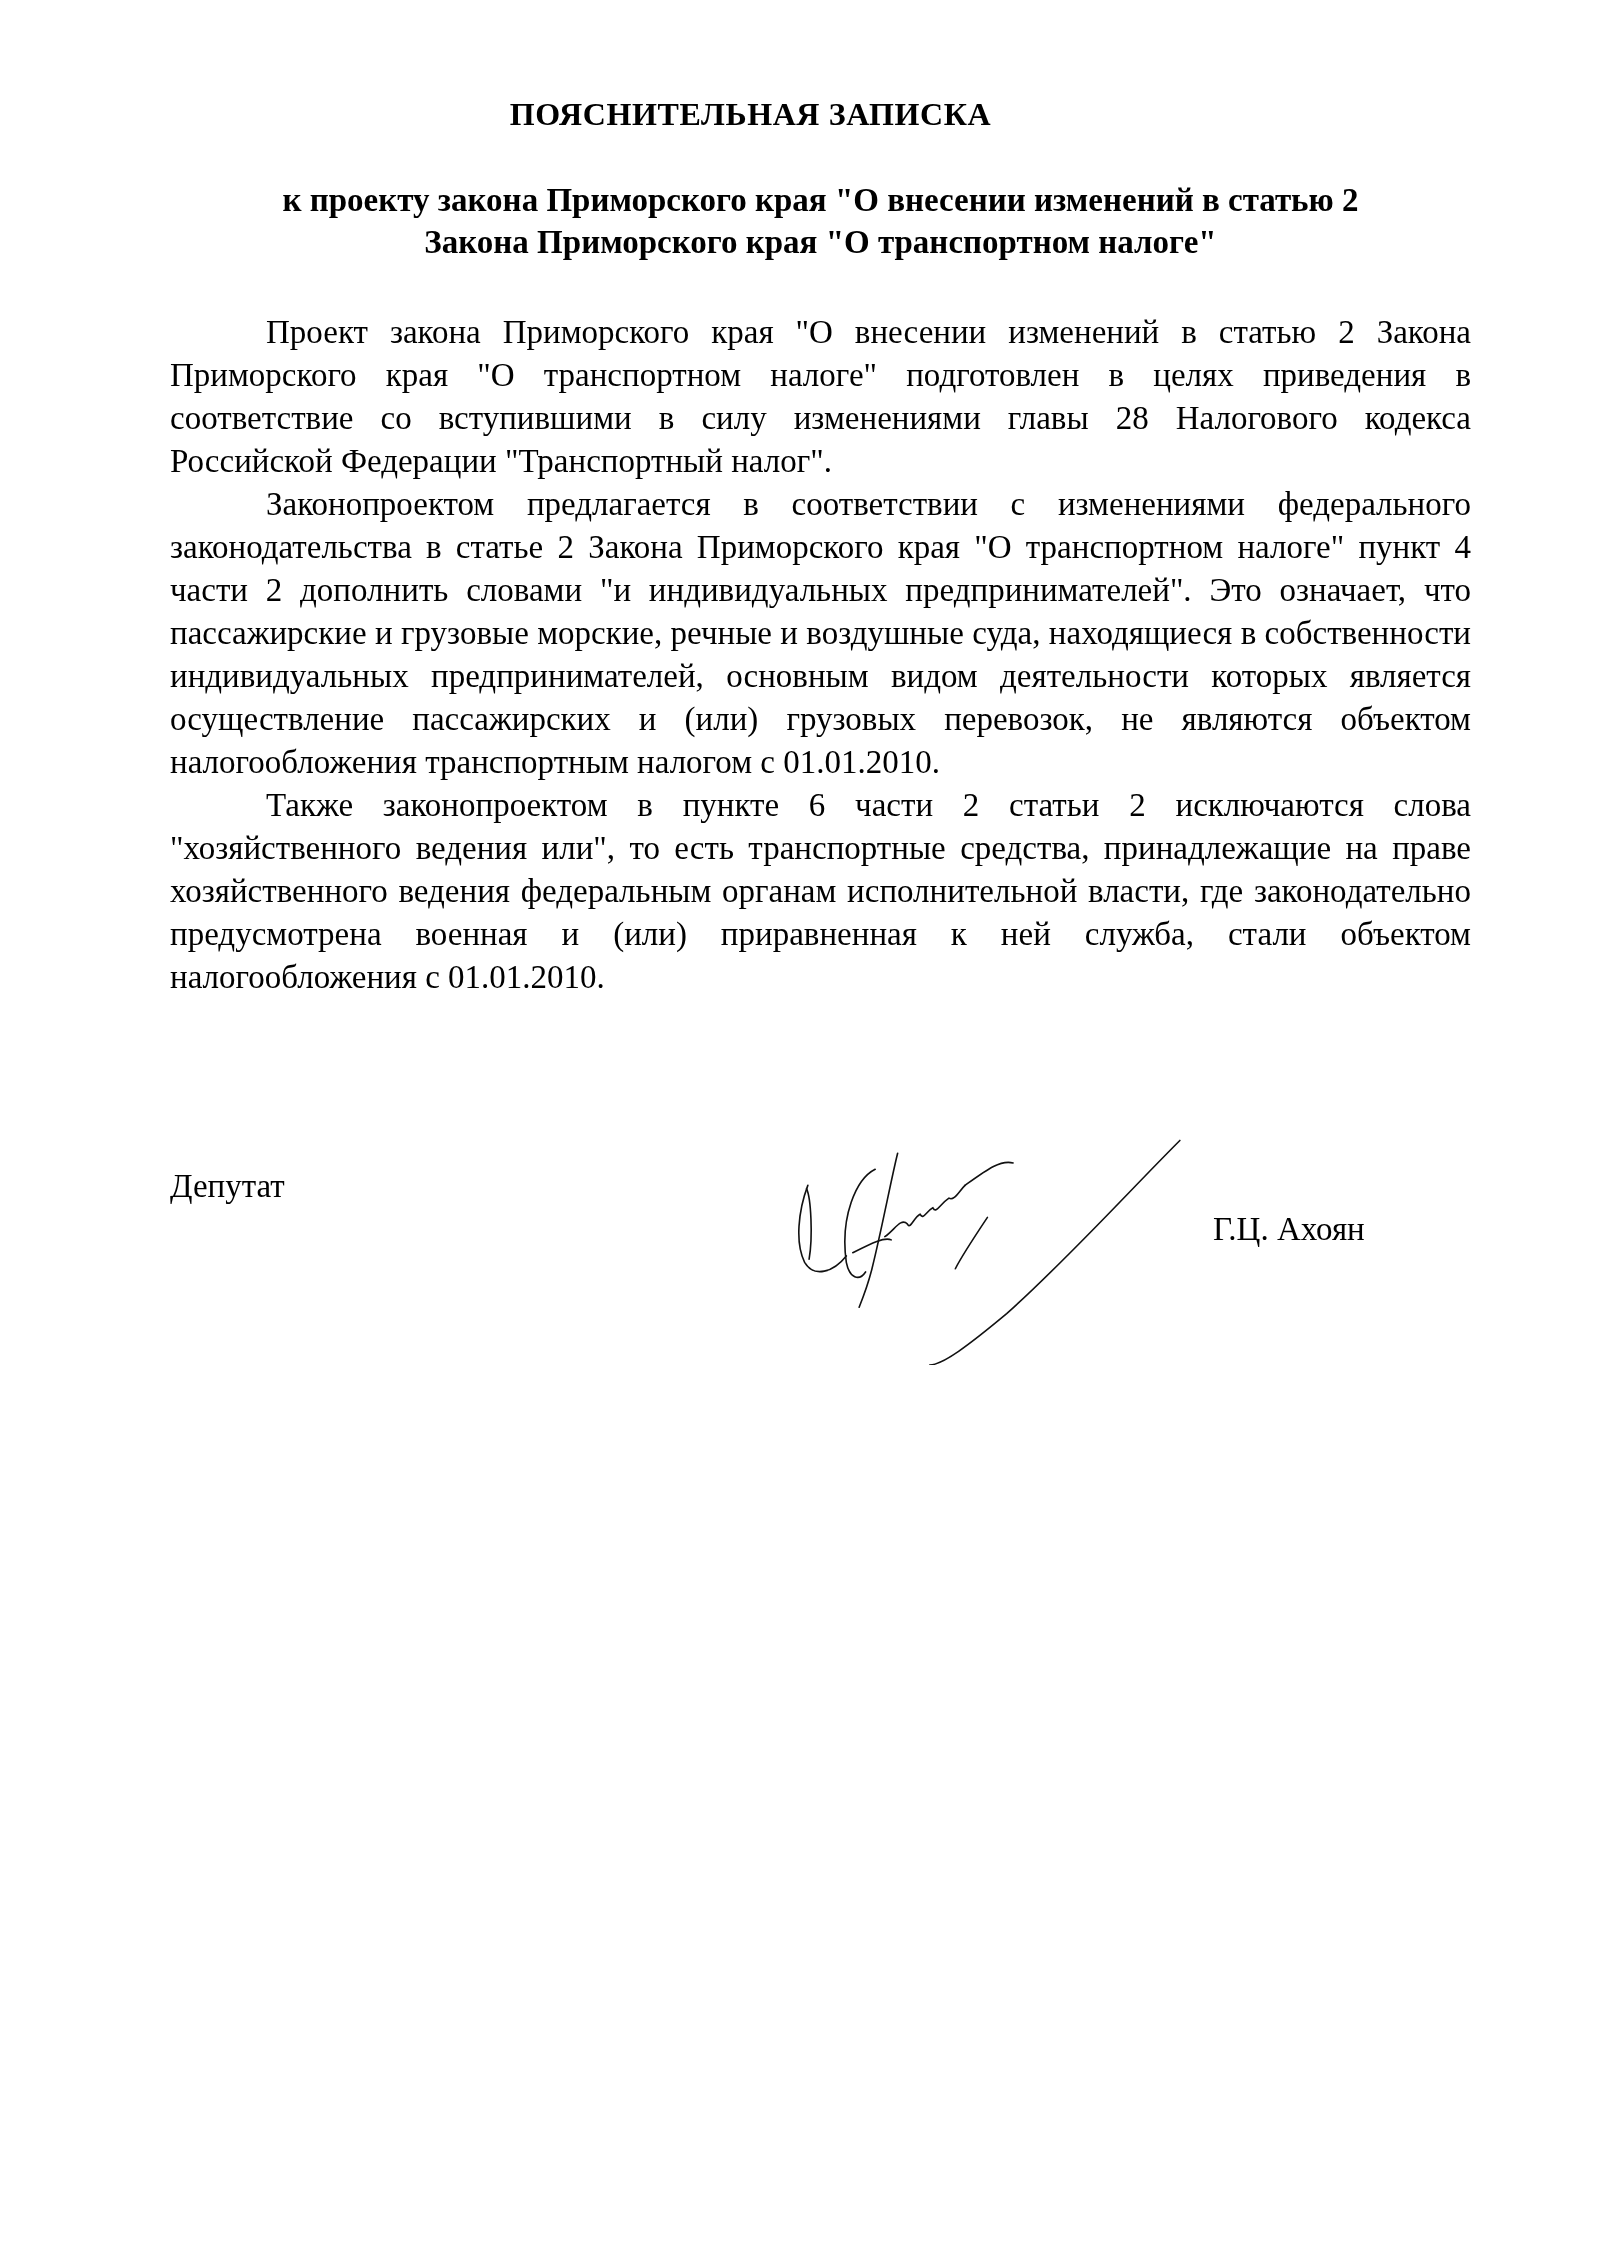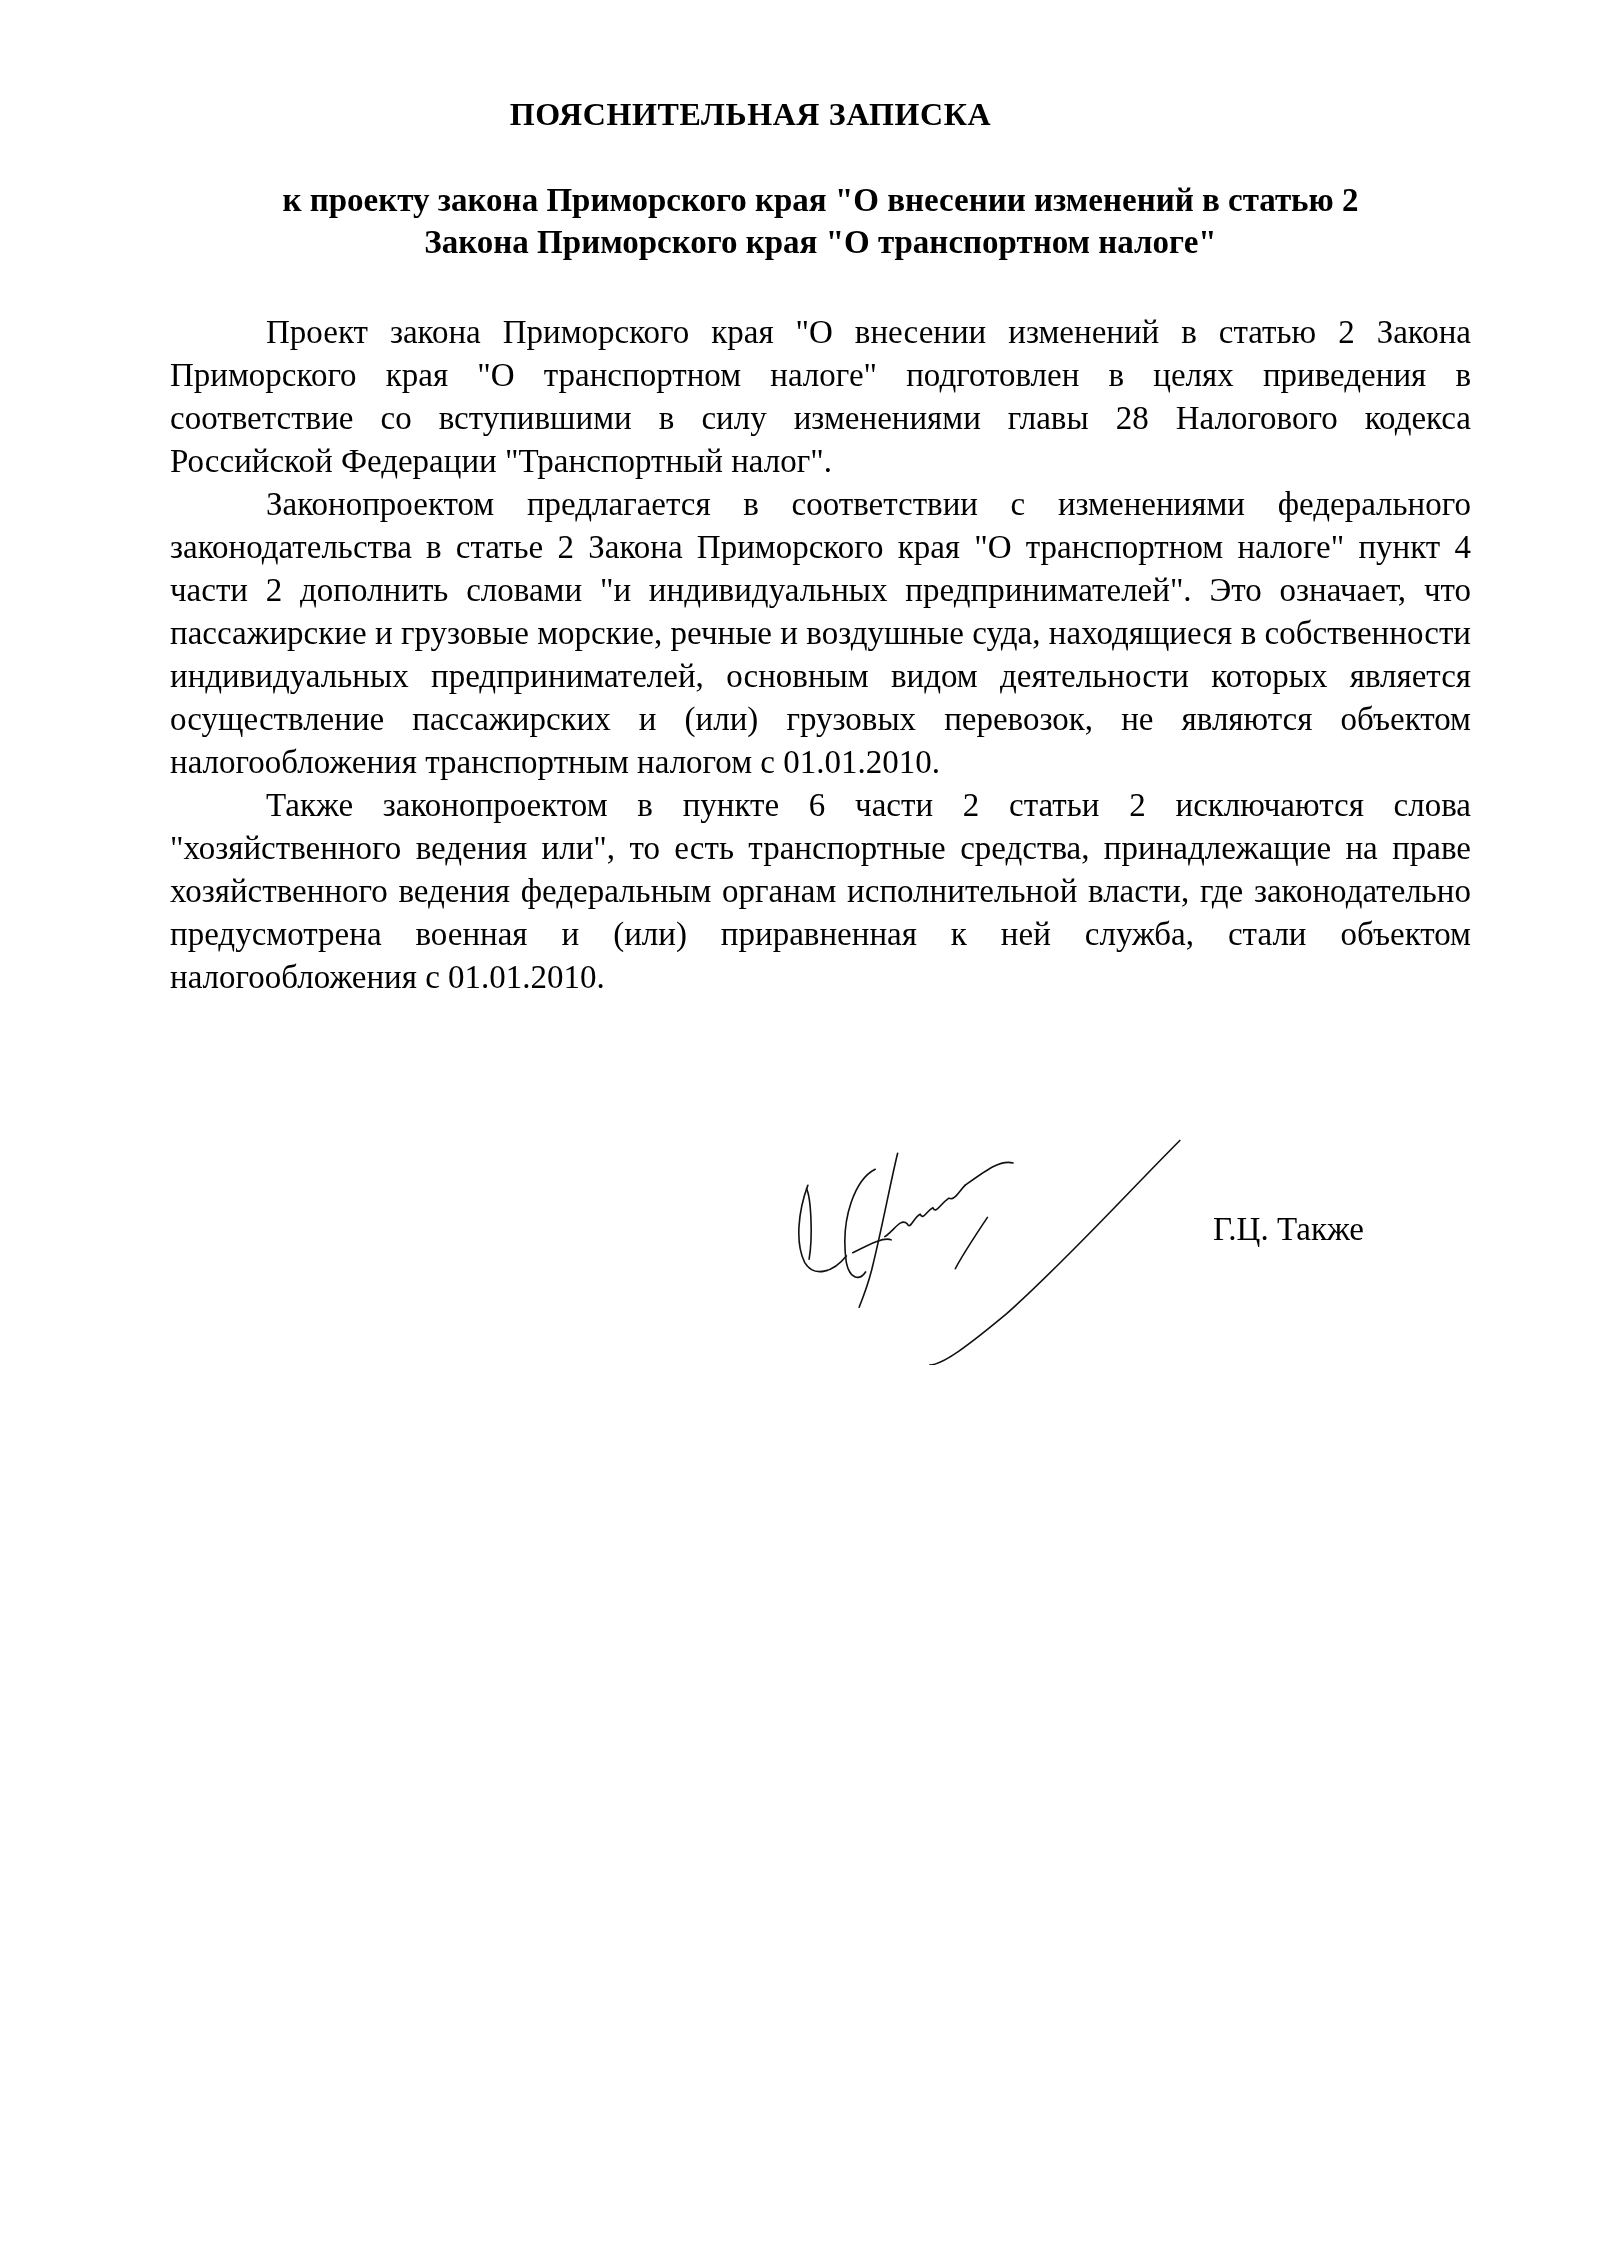--- a/index.html
+++ b/index.html
@@ -34,6 +34,7 @@
 </div>
 
 <div class="sig-left">
+  <div>Депутат</div>
 </div>
 
 <svg class="signature" viewBox="0 0 700 360">

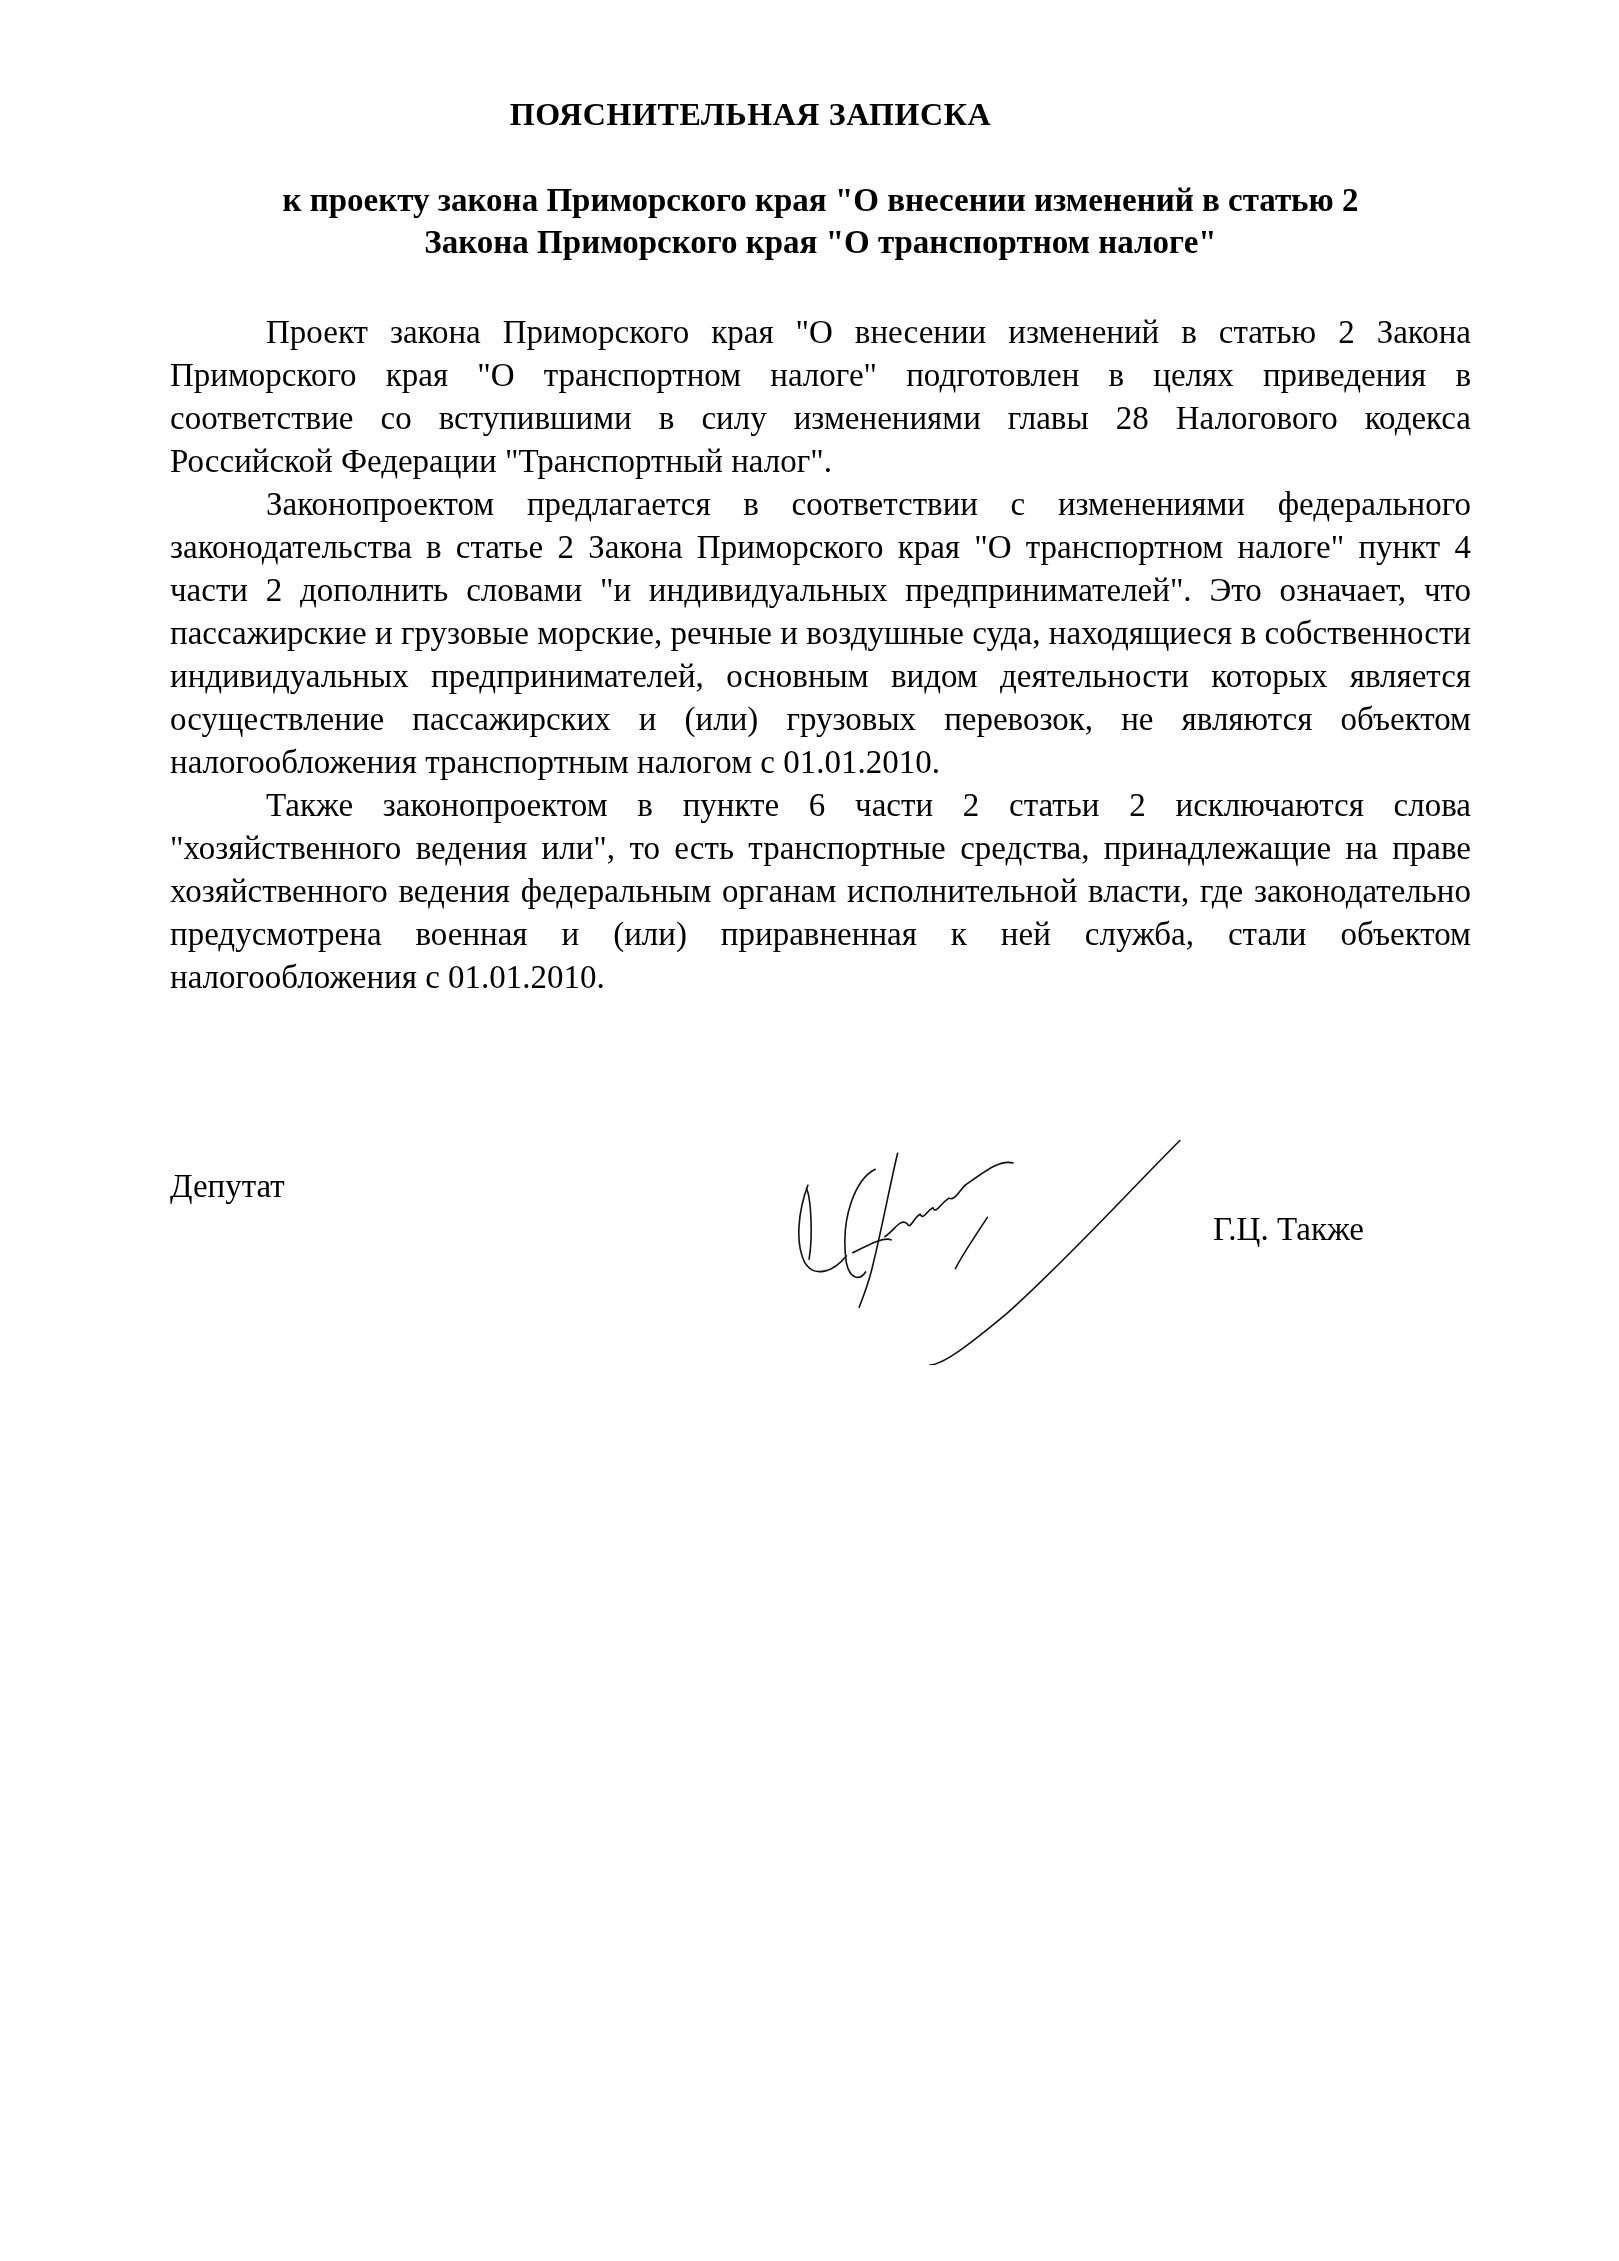--- a/index.html
+++ b/index.html
@@ -51,7 +51,7 @@
   </g>
 </svg>
 
-<div class="sig-name">Г.Ц. Также</div>
+<div class="sig-name">Г.Ц. Ахоян</div>
 
 
 </body></html>

